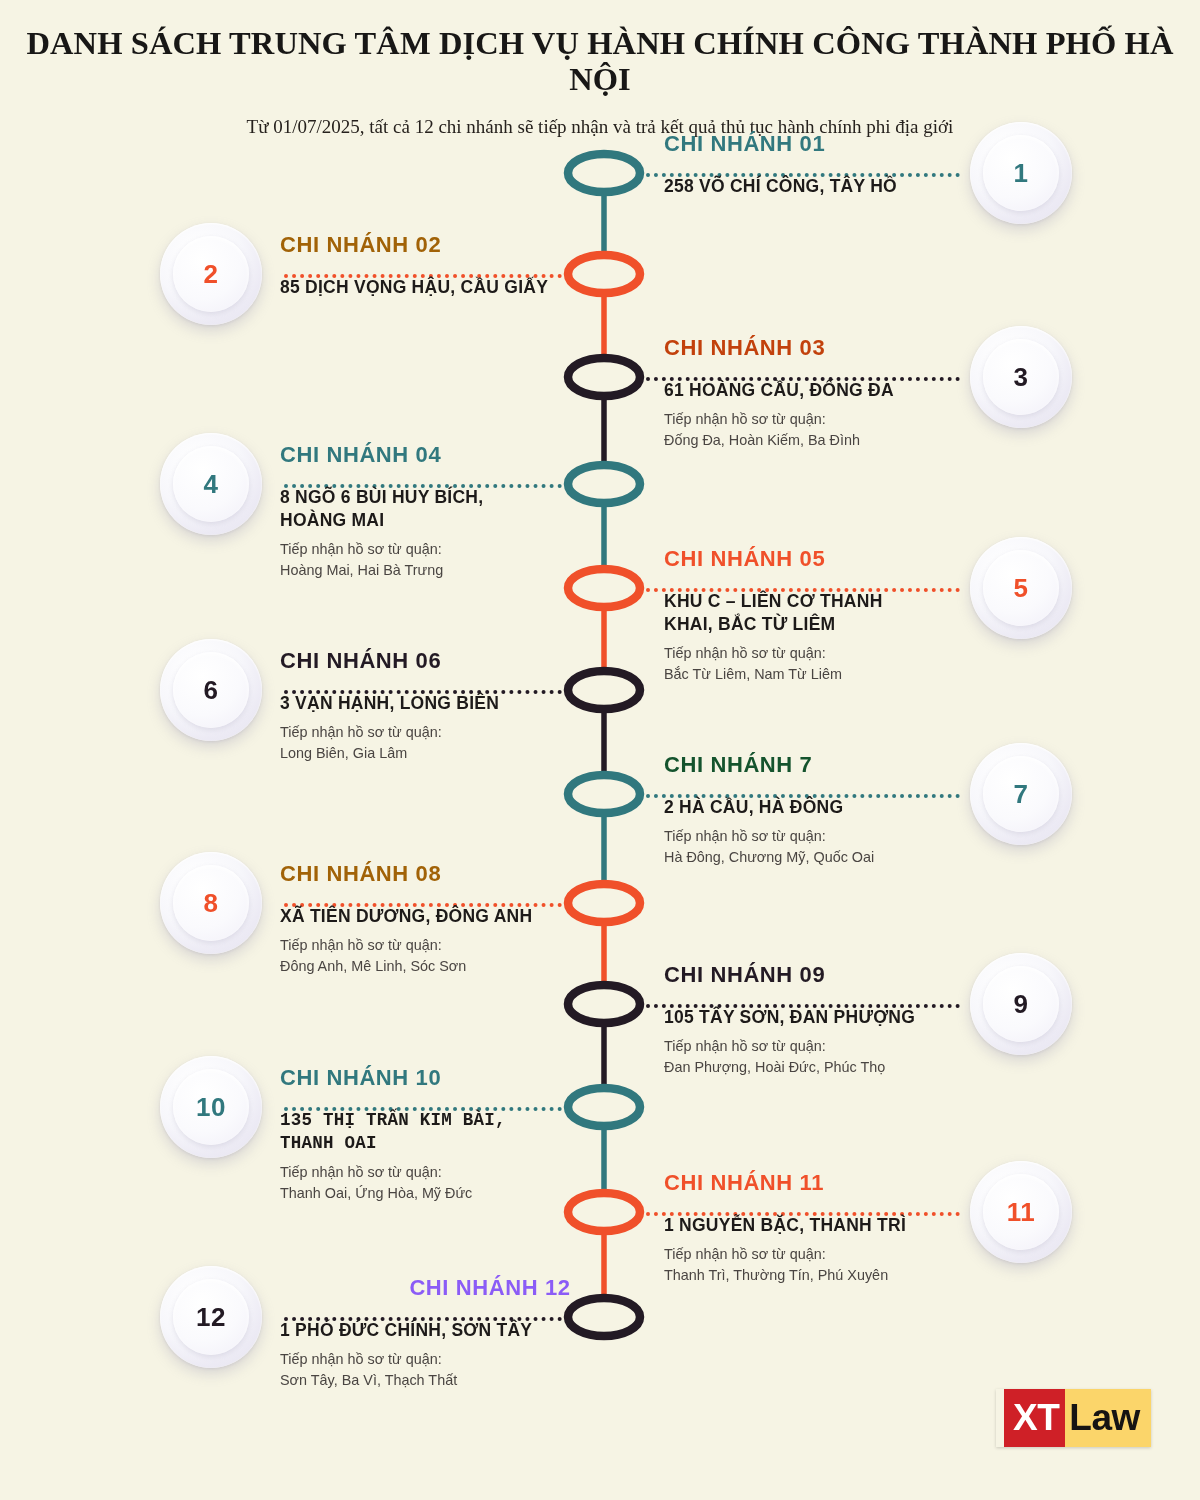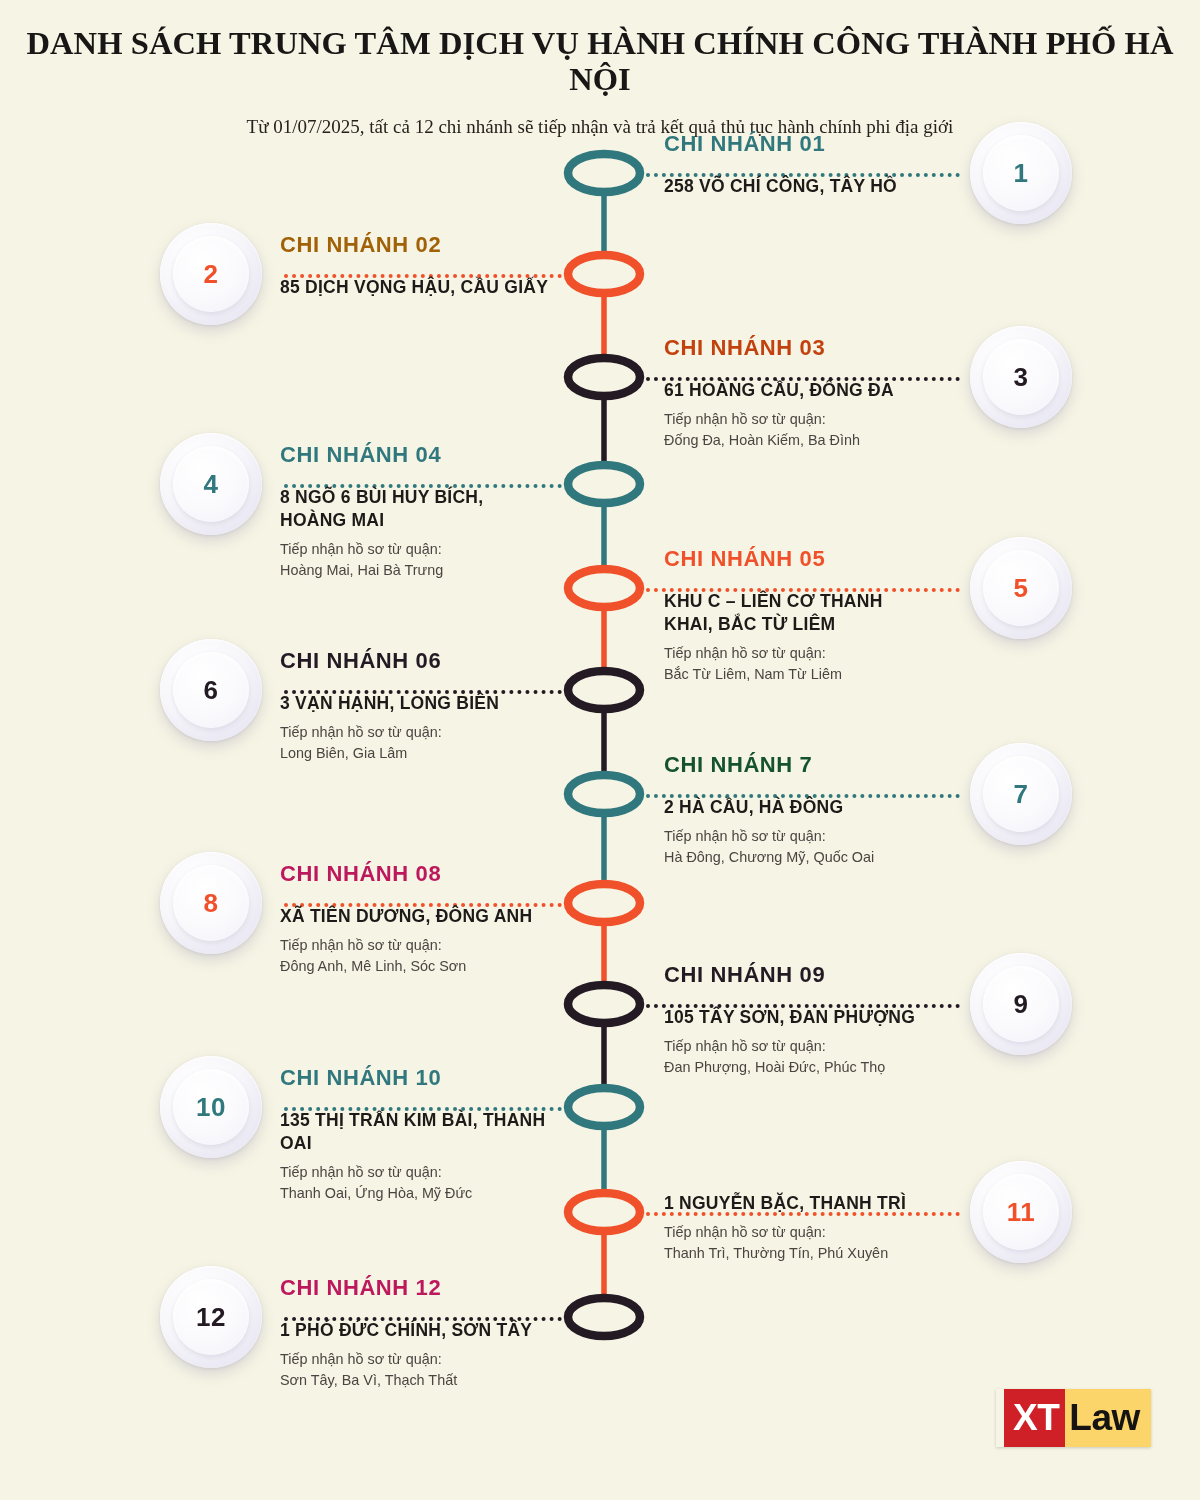--- a/index.html
+++ b/index.html
@@ -284,7 +284,7 @@
         <span class="badge-num" style="color: rgb(240, 80, 42);">8</span>
       </div>
       <div class="block left" style="top: -40px;">
-        <div class="branch-label" style="color: #be185d;">CHI NHÁNH 08</div>
+        <div class="branch-label" style="color: #a16207;">CHI NHÁNH 08</div>
         <div class="addr" style="margin-top: 20px;">XÃ TIÊN DƯƠNG, ĐÔNG ANH</div>
         <div class="note"><span>Tiếp nhận hồ sơ từ quận:</span><span class="note-districts">Đông Anh, Mê Linh, Sóc Sơn</span></div>
       </div>

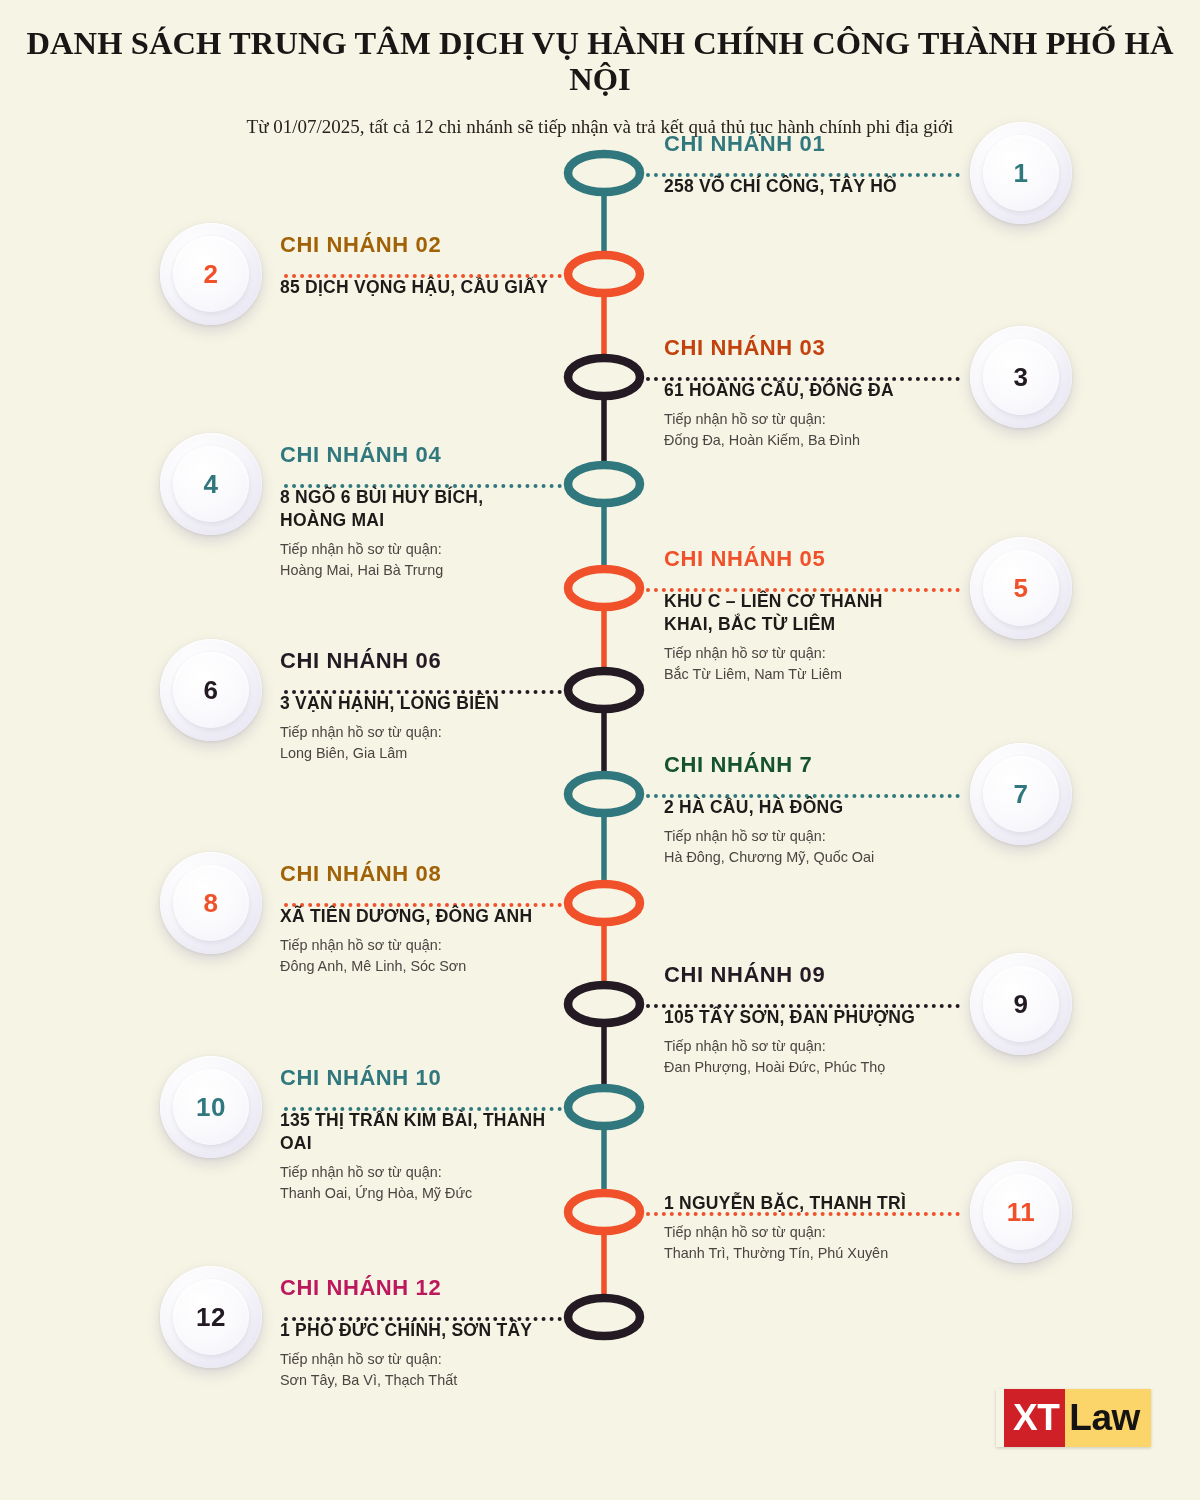--- a/index.html
+++ b/index.html
@@ -307,7 +307,7 @@
       </div>
       <div class="block left" style="top: -40px;">
         <div class="branch-label" style="color: rgb(49, 120, 126);">CHI NHÁNH 10</div>
-        <div class="addr" style="margin-top: 20px; width: 270px;">135 THỊ TRẤN KIM BÀI, THANH OAI</div>
+        <div class="addr" style="margin-top: 20px; width: 270px; font-family: Liberation Mono, monospace;">135 THỊ TRẤN KIM BÀI, THANH OAI</div>
         <div class="note"><span>Tiếp nhận hồ sơ từ quận:</span><span class="note-districts">Thanh Oai, Ứng Hòa, Mỹ Đức</span></div>
       </div>
     </div>

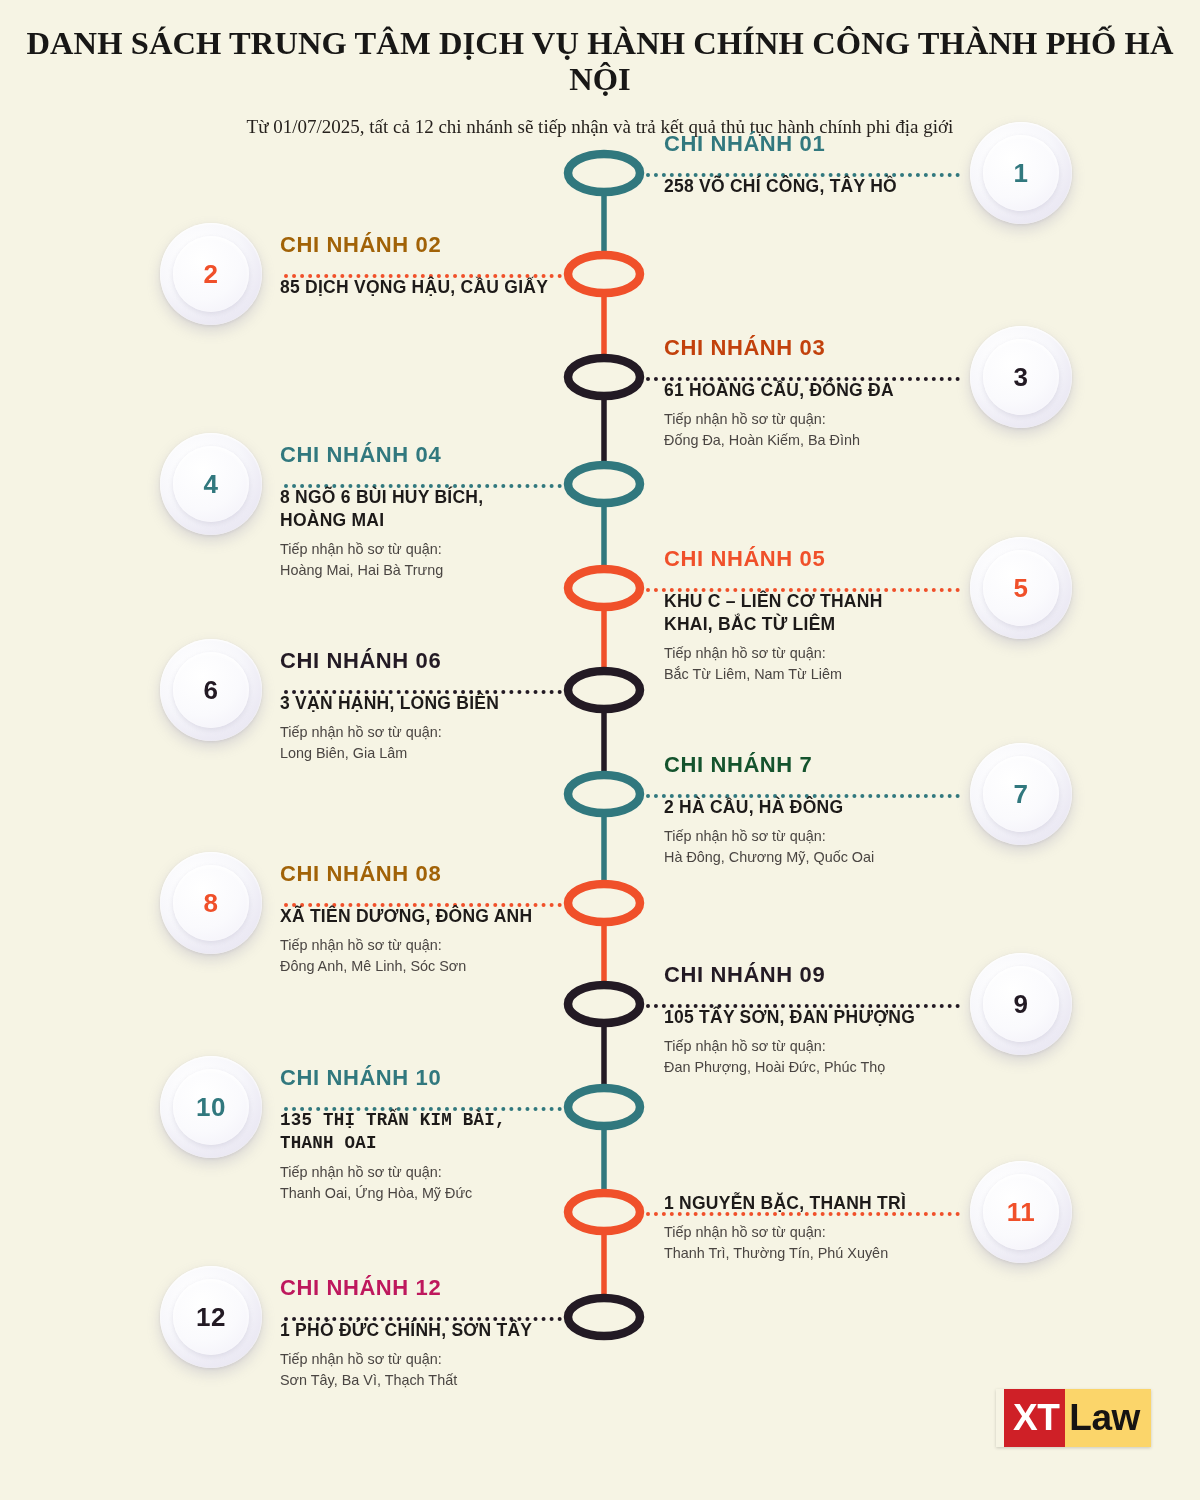--- a/index.html
+++ b/index.html
@@ -317,6 +317,7 @@
         <span class="badge-num" style="color: rgb(240, 80, 42);">11</span>
       </div>
       <div class="block right" style="top: -40px;">
+        <div class="branch-label" style="color: rgb(240, 80, 42);">CHI NHÁNH 11</div>
         <div class="addr" style="margin-top: 20px;">1 NGUYỄN BẶC, THANH TRÌ</div>
         <div class="note"><span>Tiếp nhận hồ sơ từ quận:</span><span class="note-districts">Thanh Trì, Thường Tín, Phú Xuyên</span></div>
       </div>

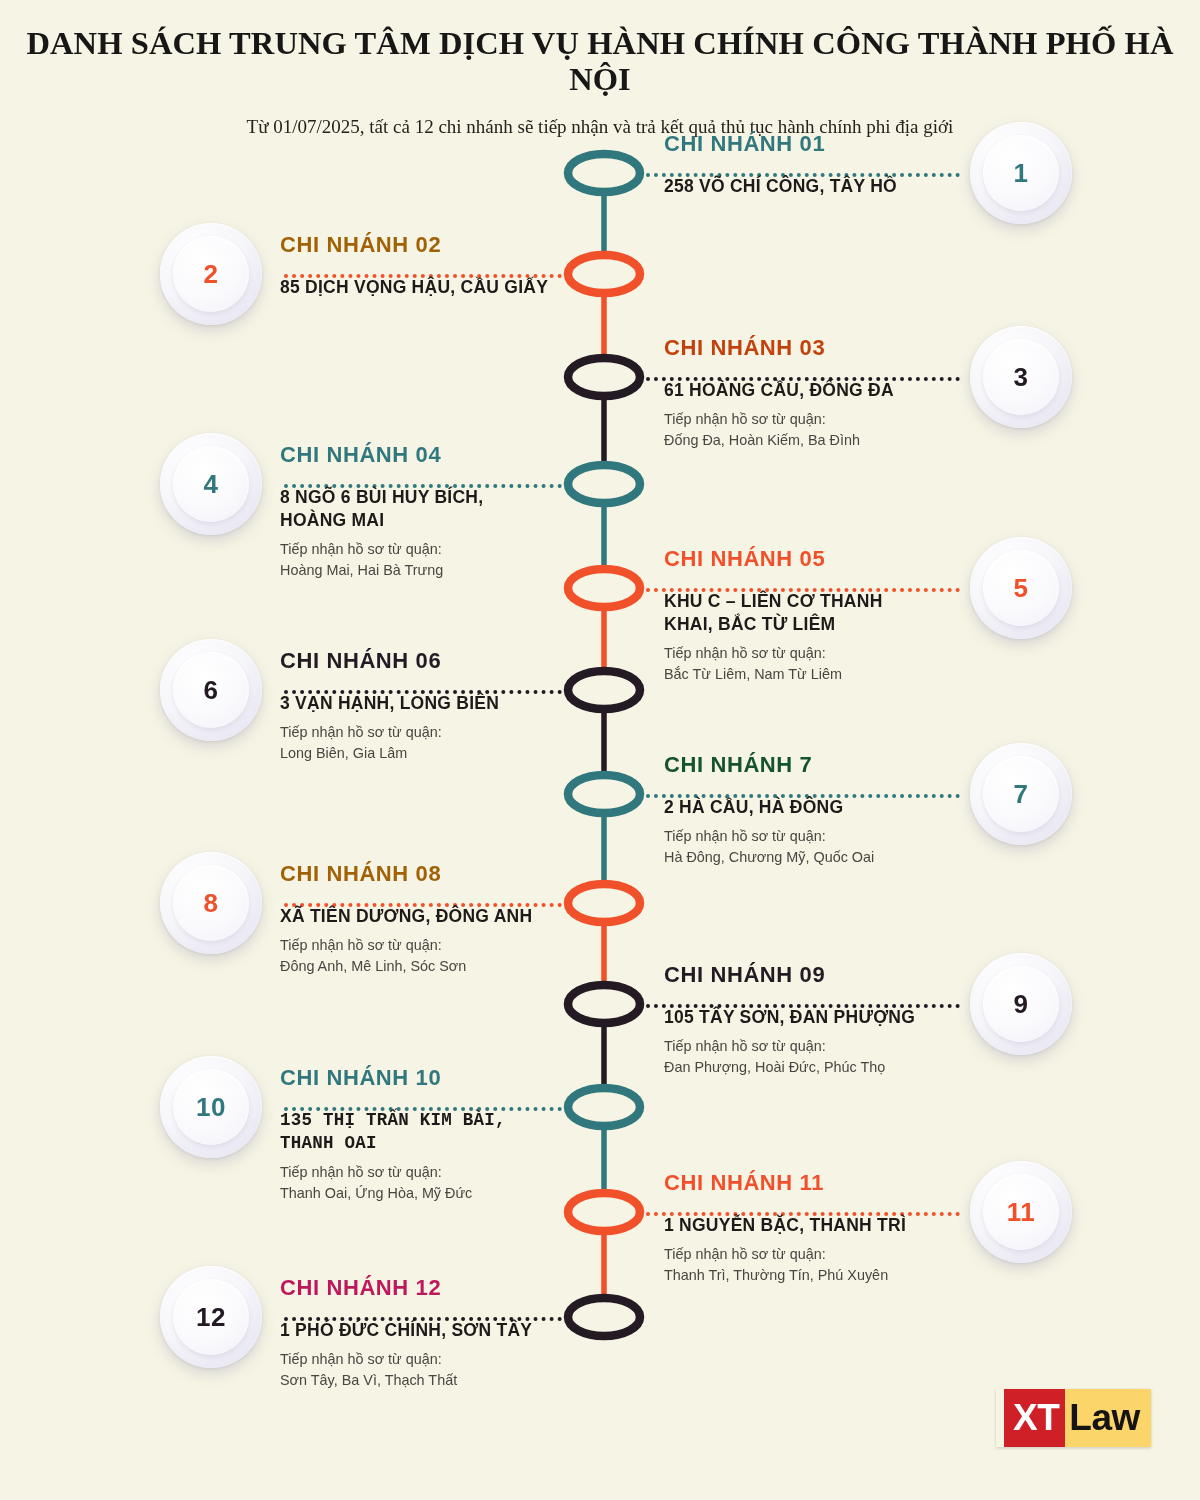--- a/index.html
+++ b/index.html
@@ -328,7 +328,7 @@
         <span class="badge-num" style="color: rgb(35, 26, 36);">12</span>
       </div>
       <div class="block left" style="top: -40px;">
-        <div class="branch-label" style="color: #be185d;">CHI NHÁNH 12</div>
+        <div class="branch-label" style="color: #8b5cf6; text-align: center;">CHI NHÁNH 12</div>
         <div class="addr" style="margin-top: 20px;">1 PHÓ ĐỨC CHÍNH, SƠN TÂY</div>
         <div class="note"><span>Tiếp nhận hồ sơ từ quận:</span><span class="note-districts">Sơn Tây, Ba Vì, Thạch Thất</span></div>
       </div>

